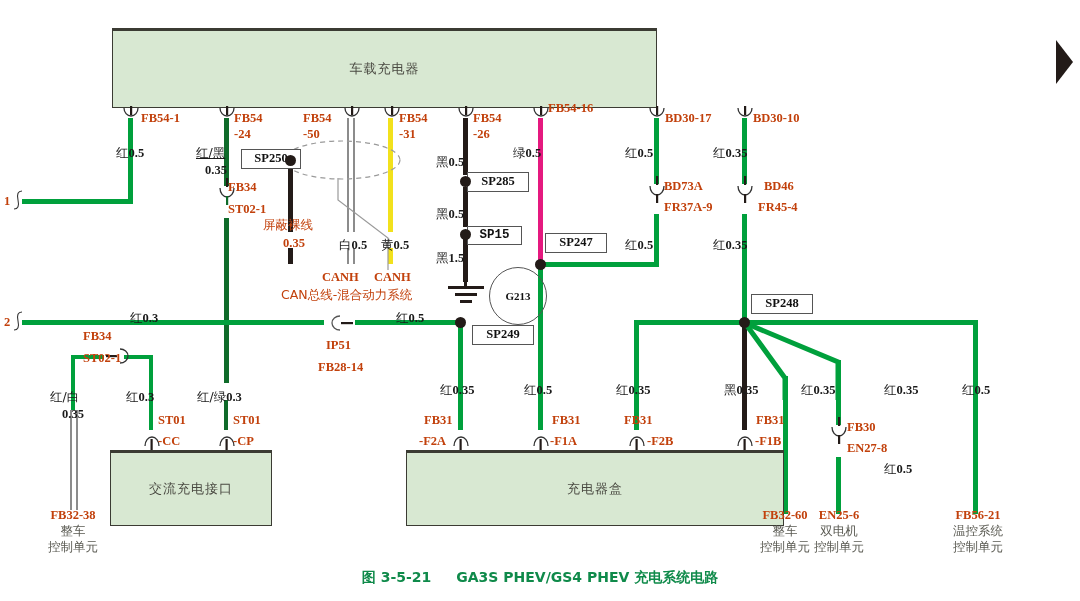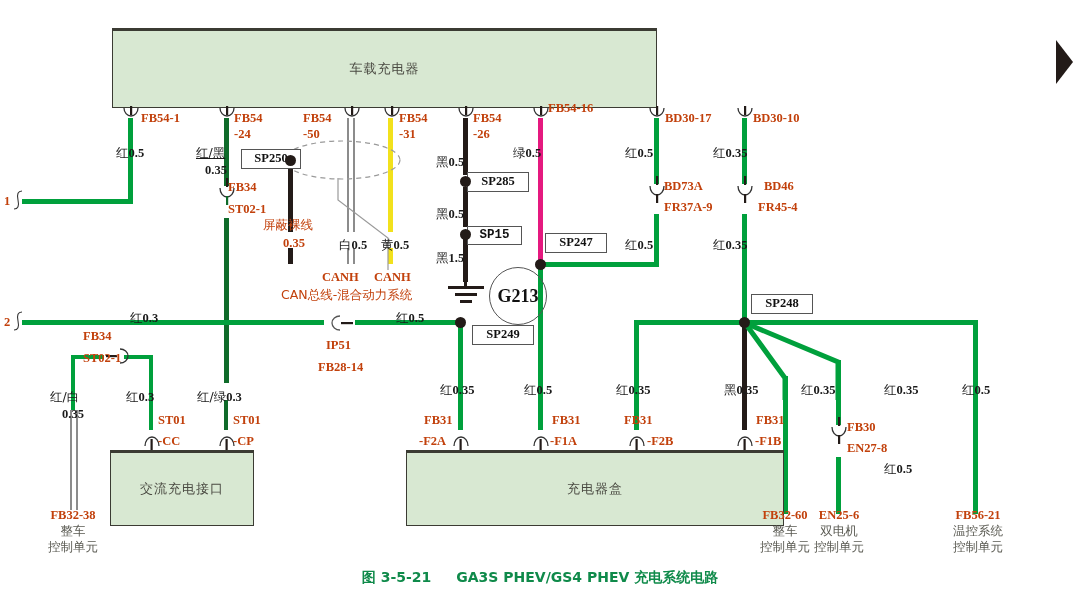--- a/index.html
+++ b/index.html
@@ -105,7 +105,7 @@
     background:transparent;
     display:flex;align-items:center;justify-content:center;
     font-family:"Liberation Serif","DejaVu Serif",serif;
-    font-size:18px;font-weight:bold;color:#111;
+    font-size:11px;font-weight:bold;color:#111;
   }
 
   

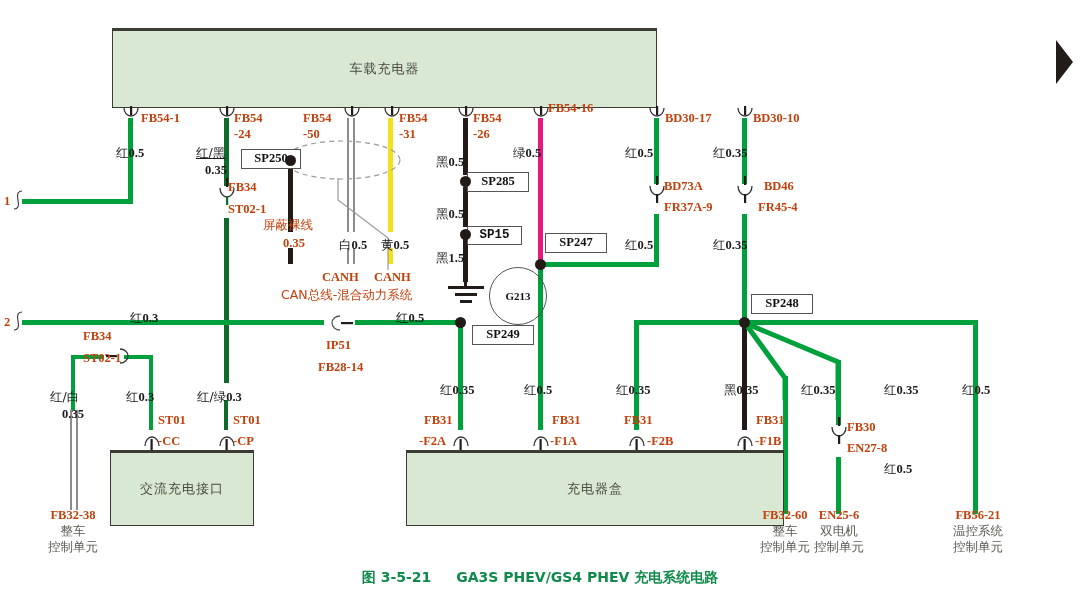--- a/index.html
+++ b/index.html
@@ -232,7 +232,7 @@
   </div>
 
 
-  <div class="comp-box" style="left:110px;top:450px;width:144px;height:76px;">
+  <div class="comp-box" style="left:110px;top:450px;width:162px;height:76px;">
     <span class="comp-label">交流充电接口</span>
   </div>
 

